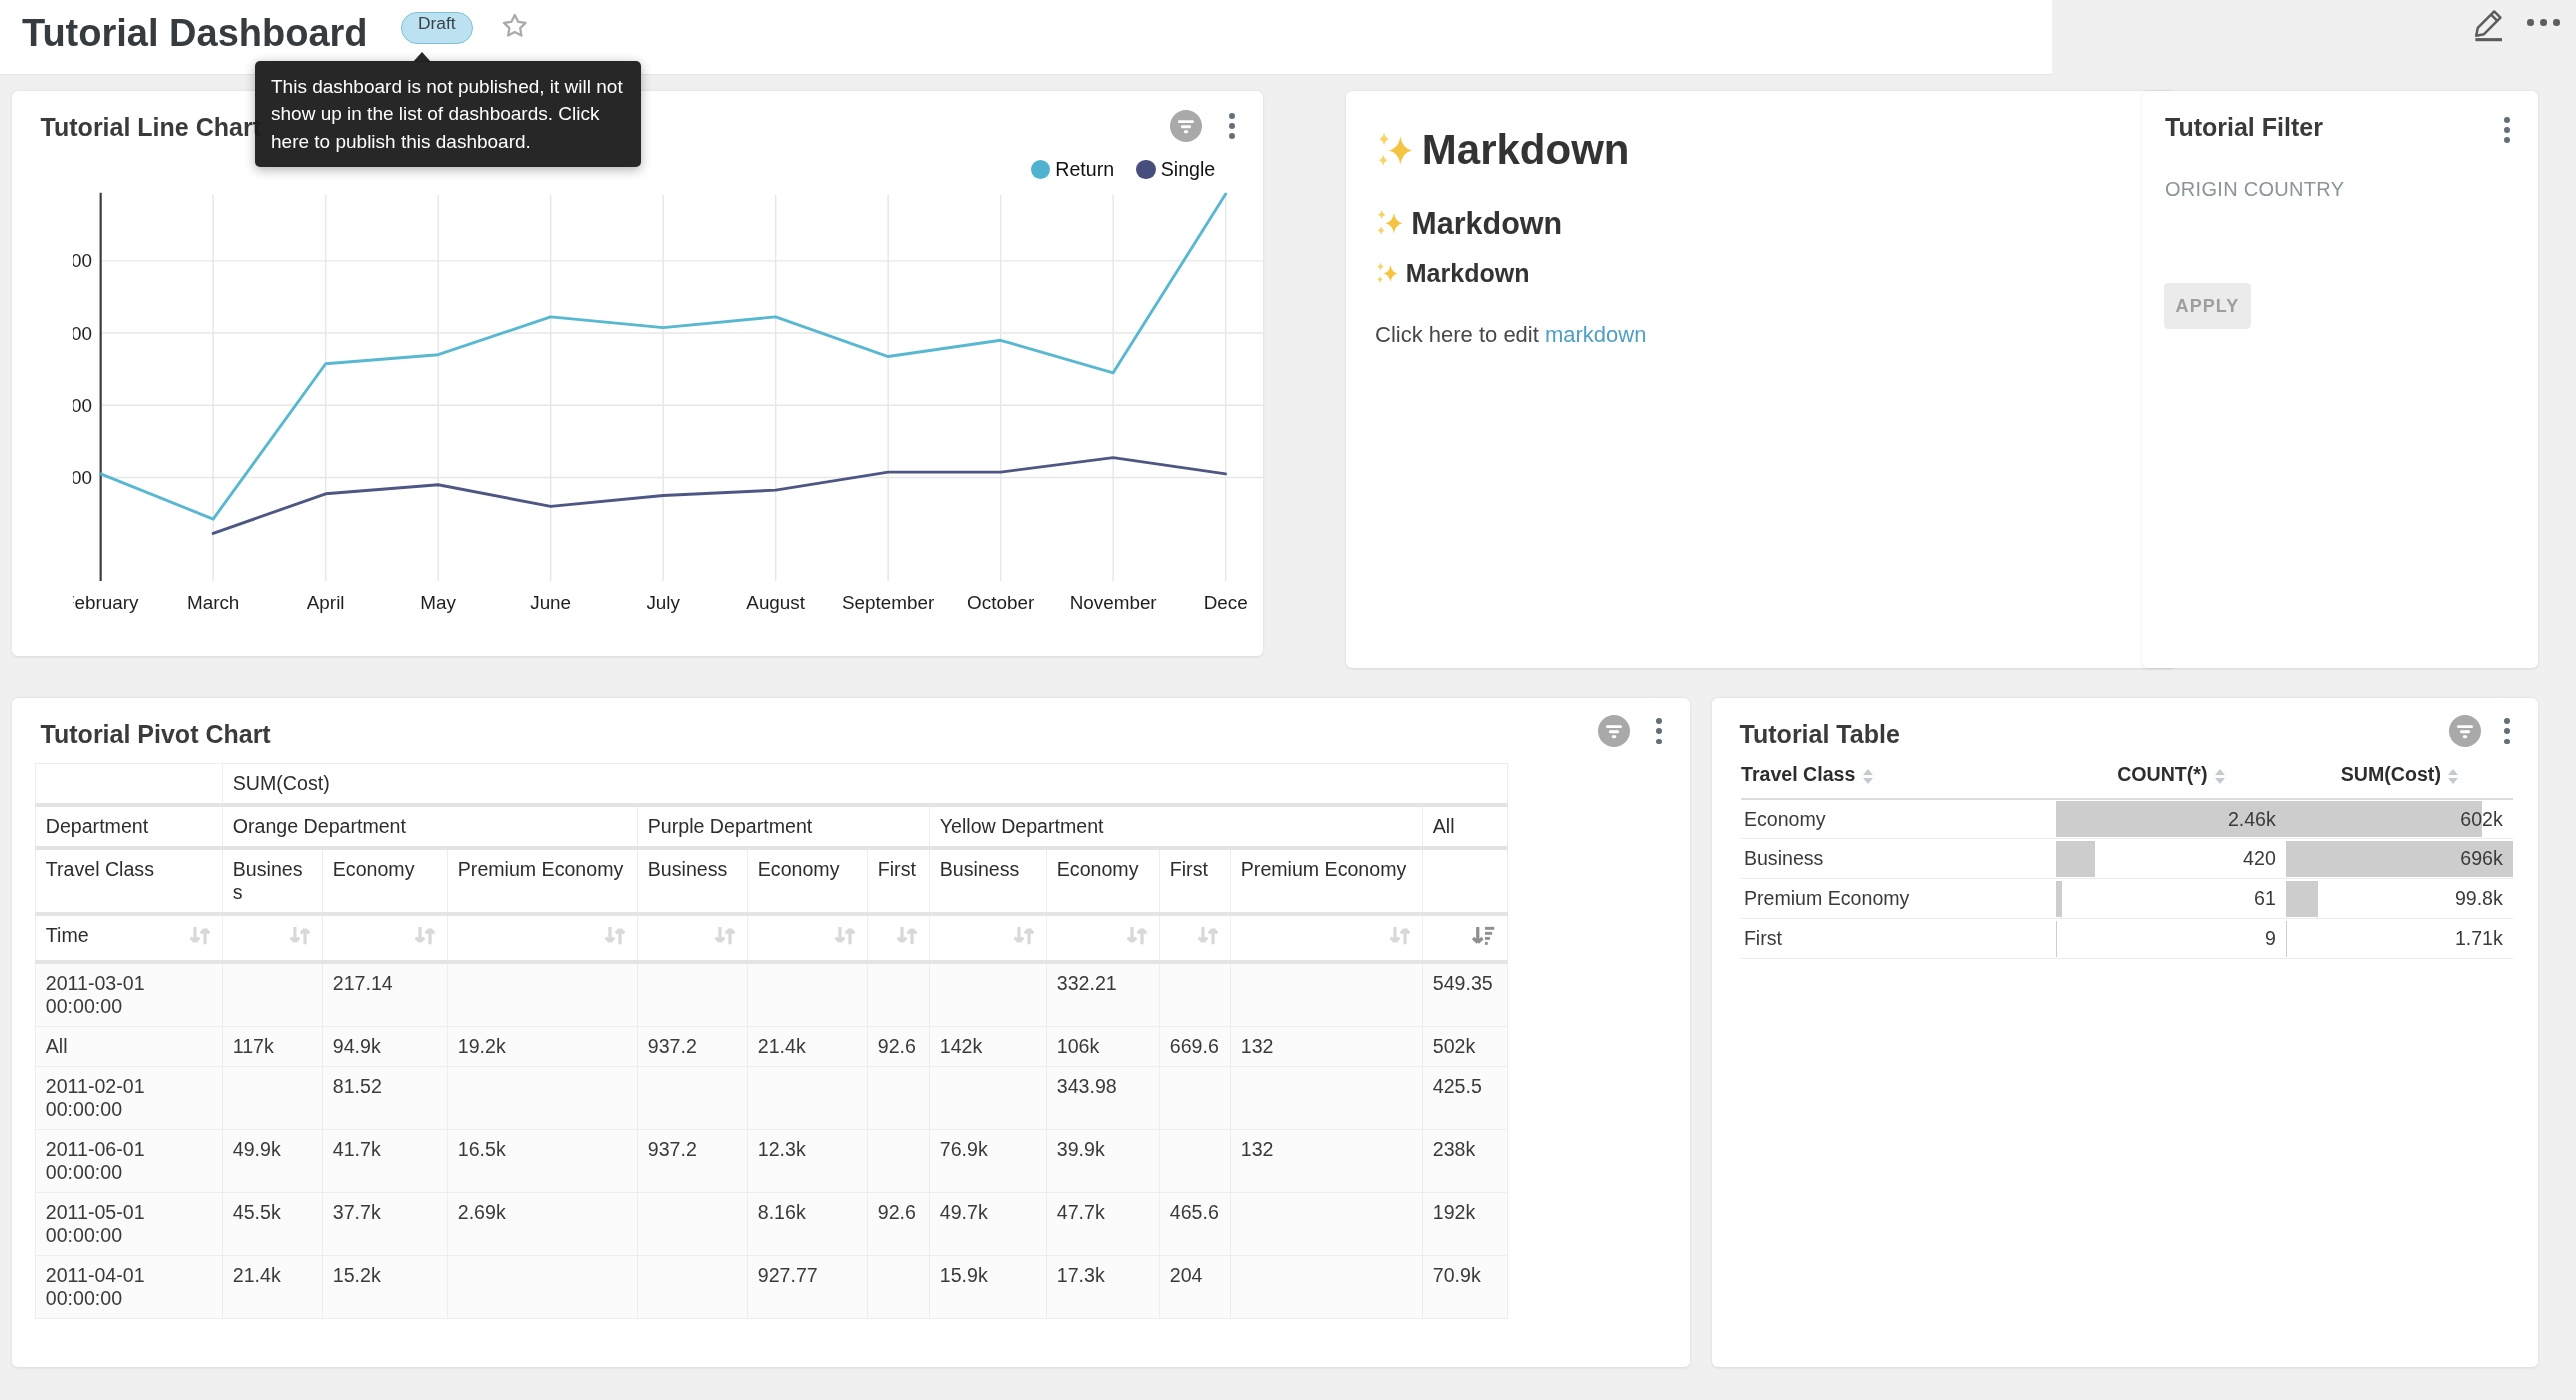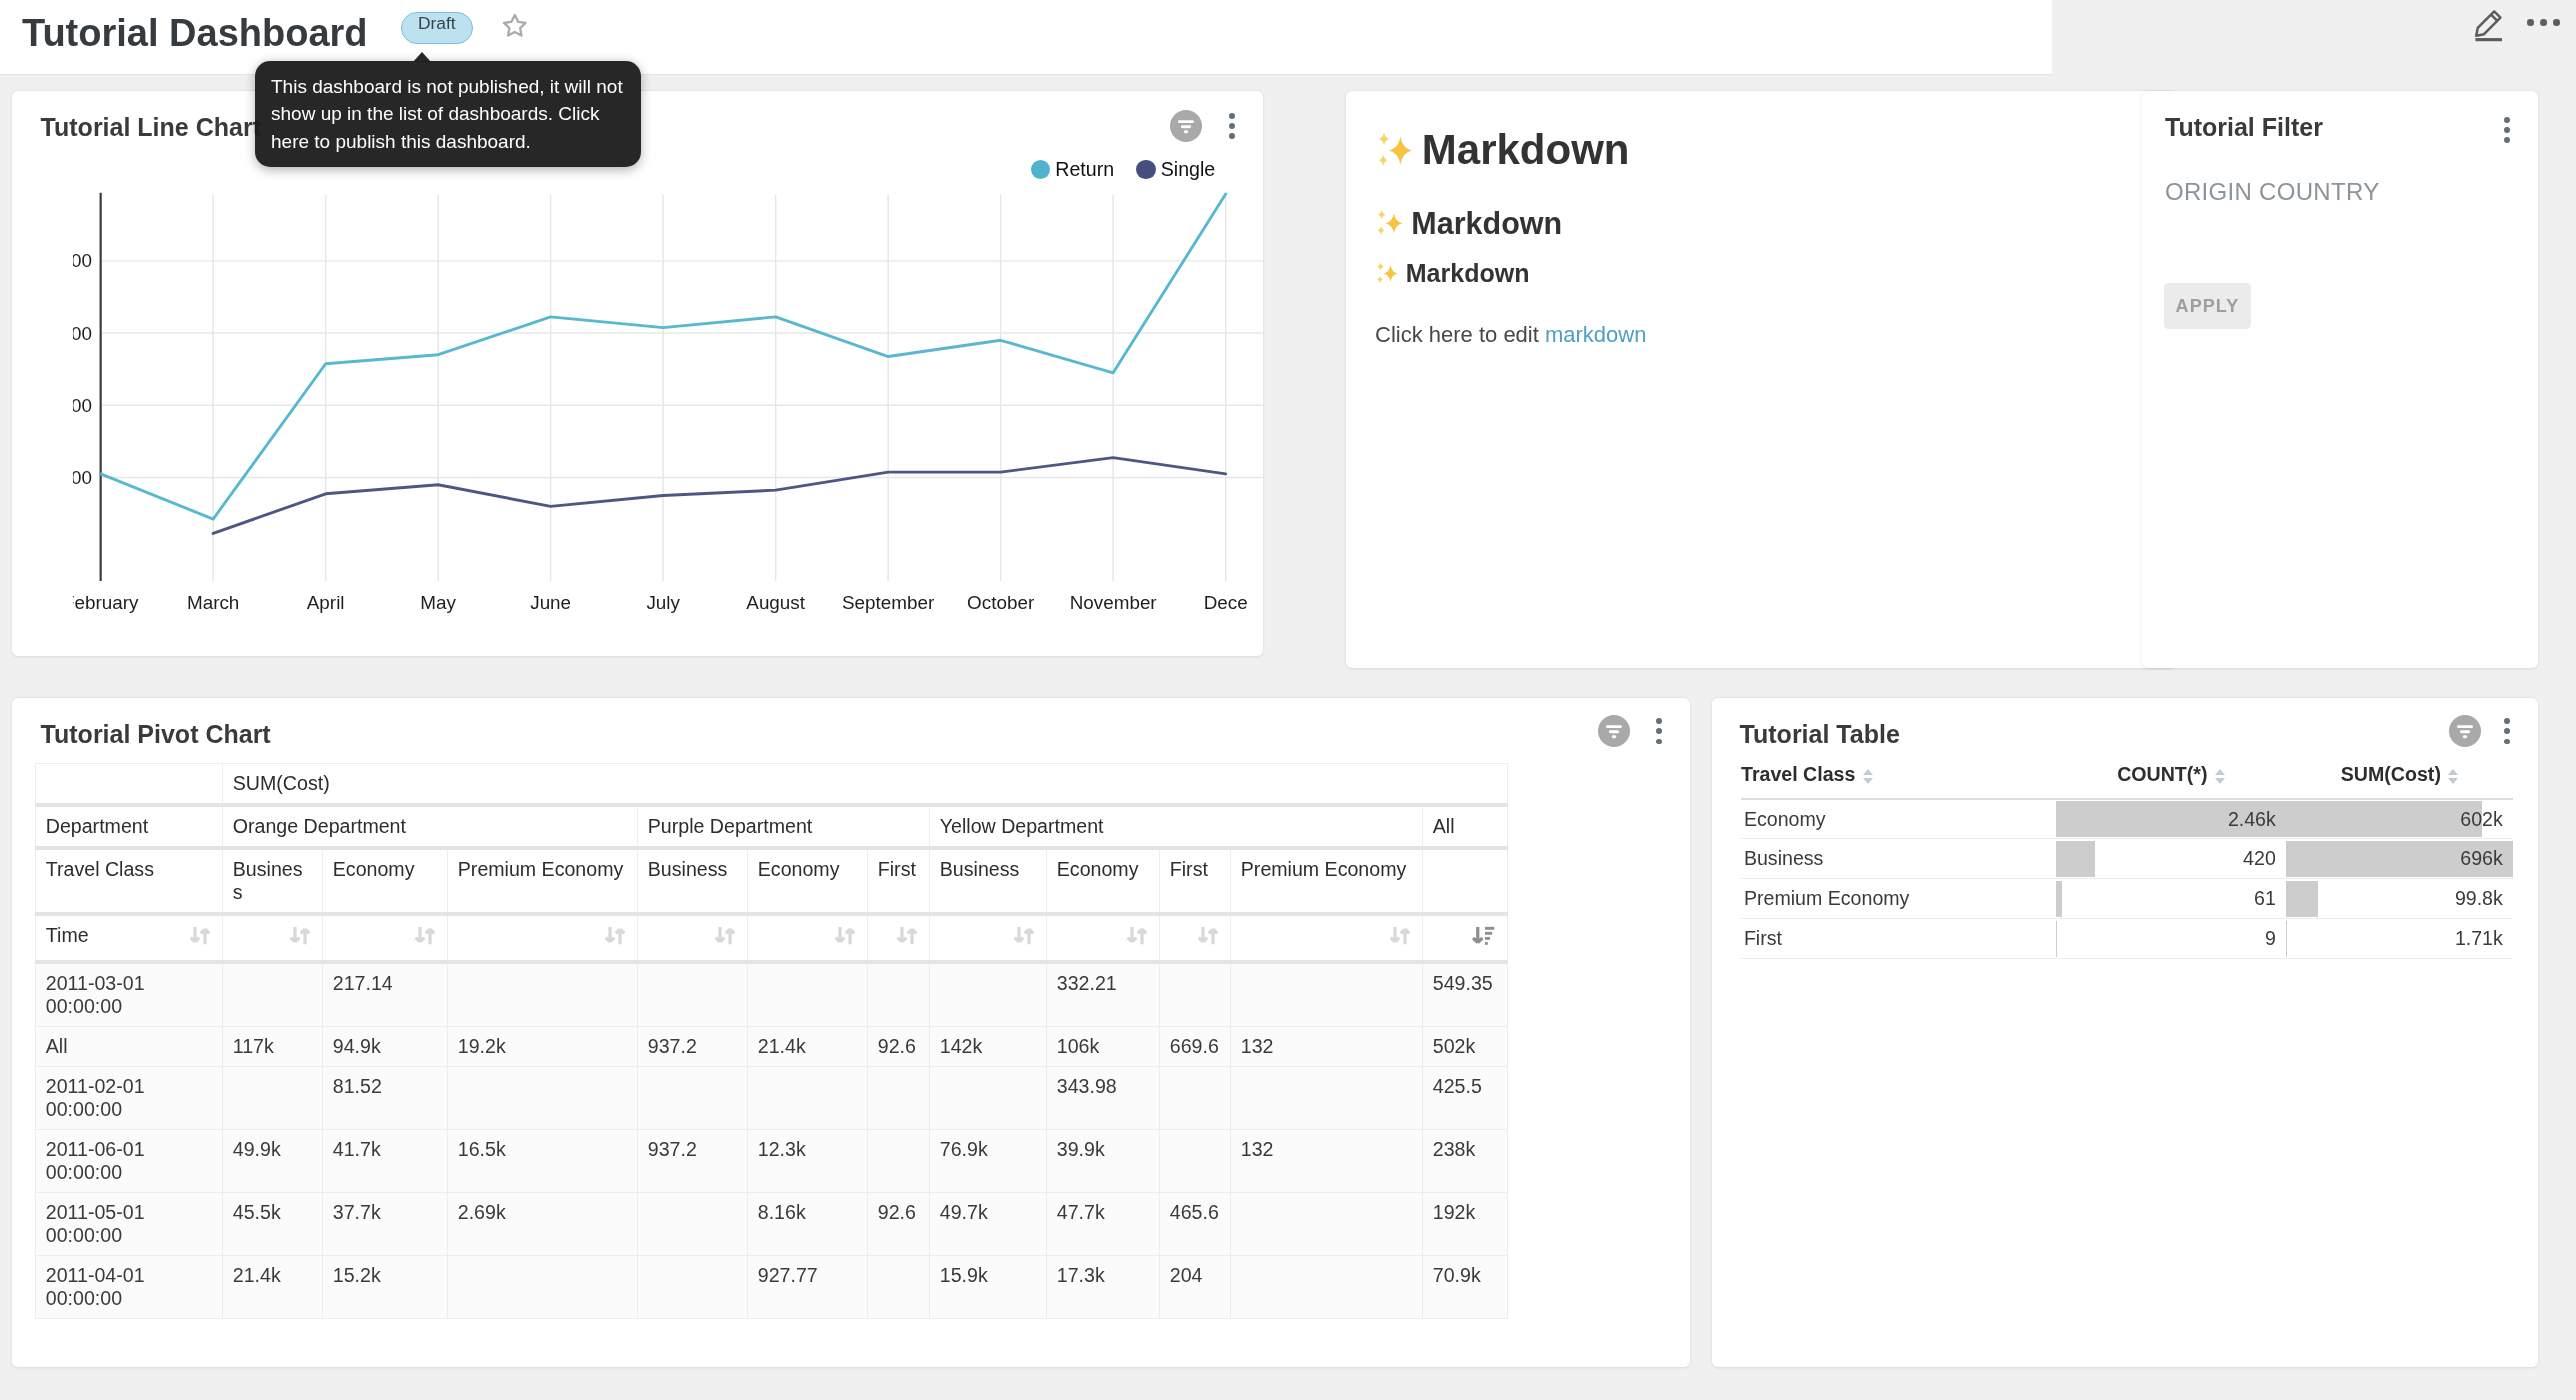--- a/index.html
+++ b/index.html
@@ -22,7 +22,7 @@
   
   .tooltip { position:absolute; left:255px; top:61px; width:386px; z-index:50;
              background:rgba(30,30,30,0.96); color:#fff; font-size:19px; line-height:27.6px;
-             padding:11.6px 16px; border-radius:15px; box-shadow:0 2.9px 10.2px rgba(0,0,0,0.3); }
+             padding:11.6px 16px; border-radius:5px; box-shadow:0 2.9px 10.2px rgba(0,0,0,0.3); }
   .tooltip::before { content:""; position:absolute; left:158px; top:-9.4px;
              border-left:9.4px solid transparent; border-right:9.4px solid transparent;
              border-bottom:10.2px solid rgba(30,30,30,0.96); }

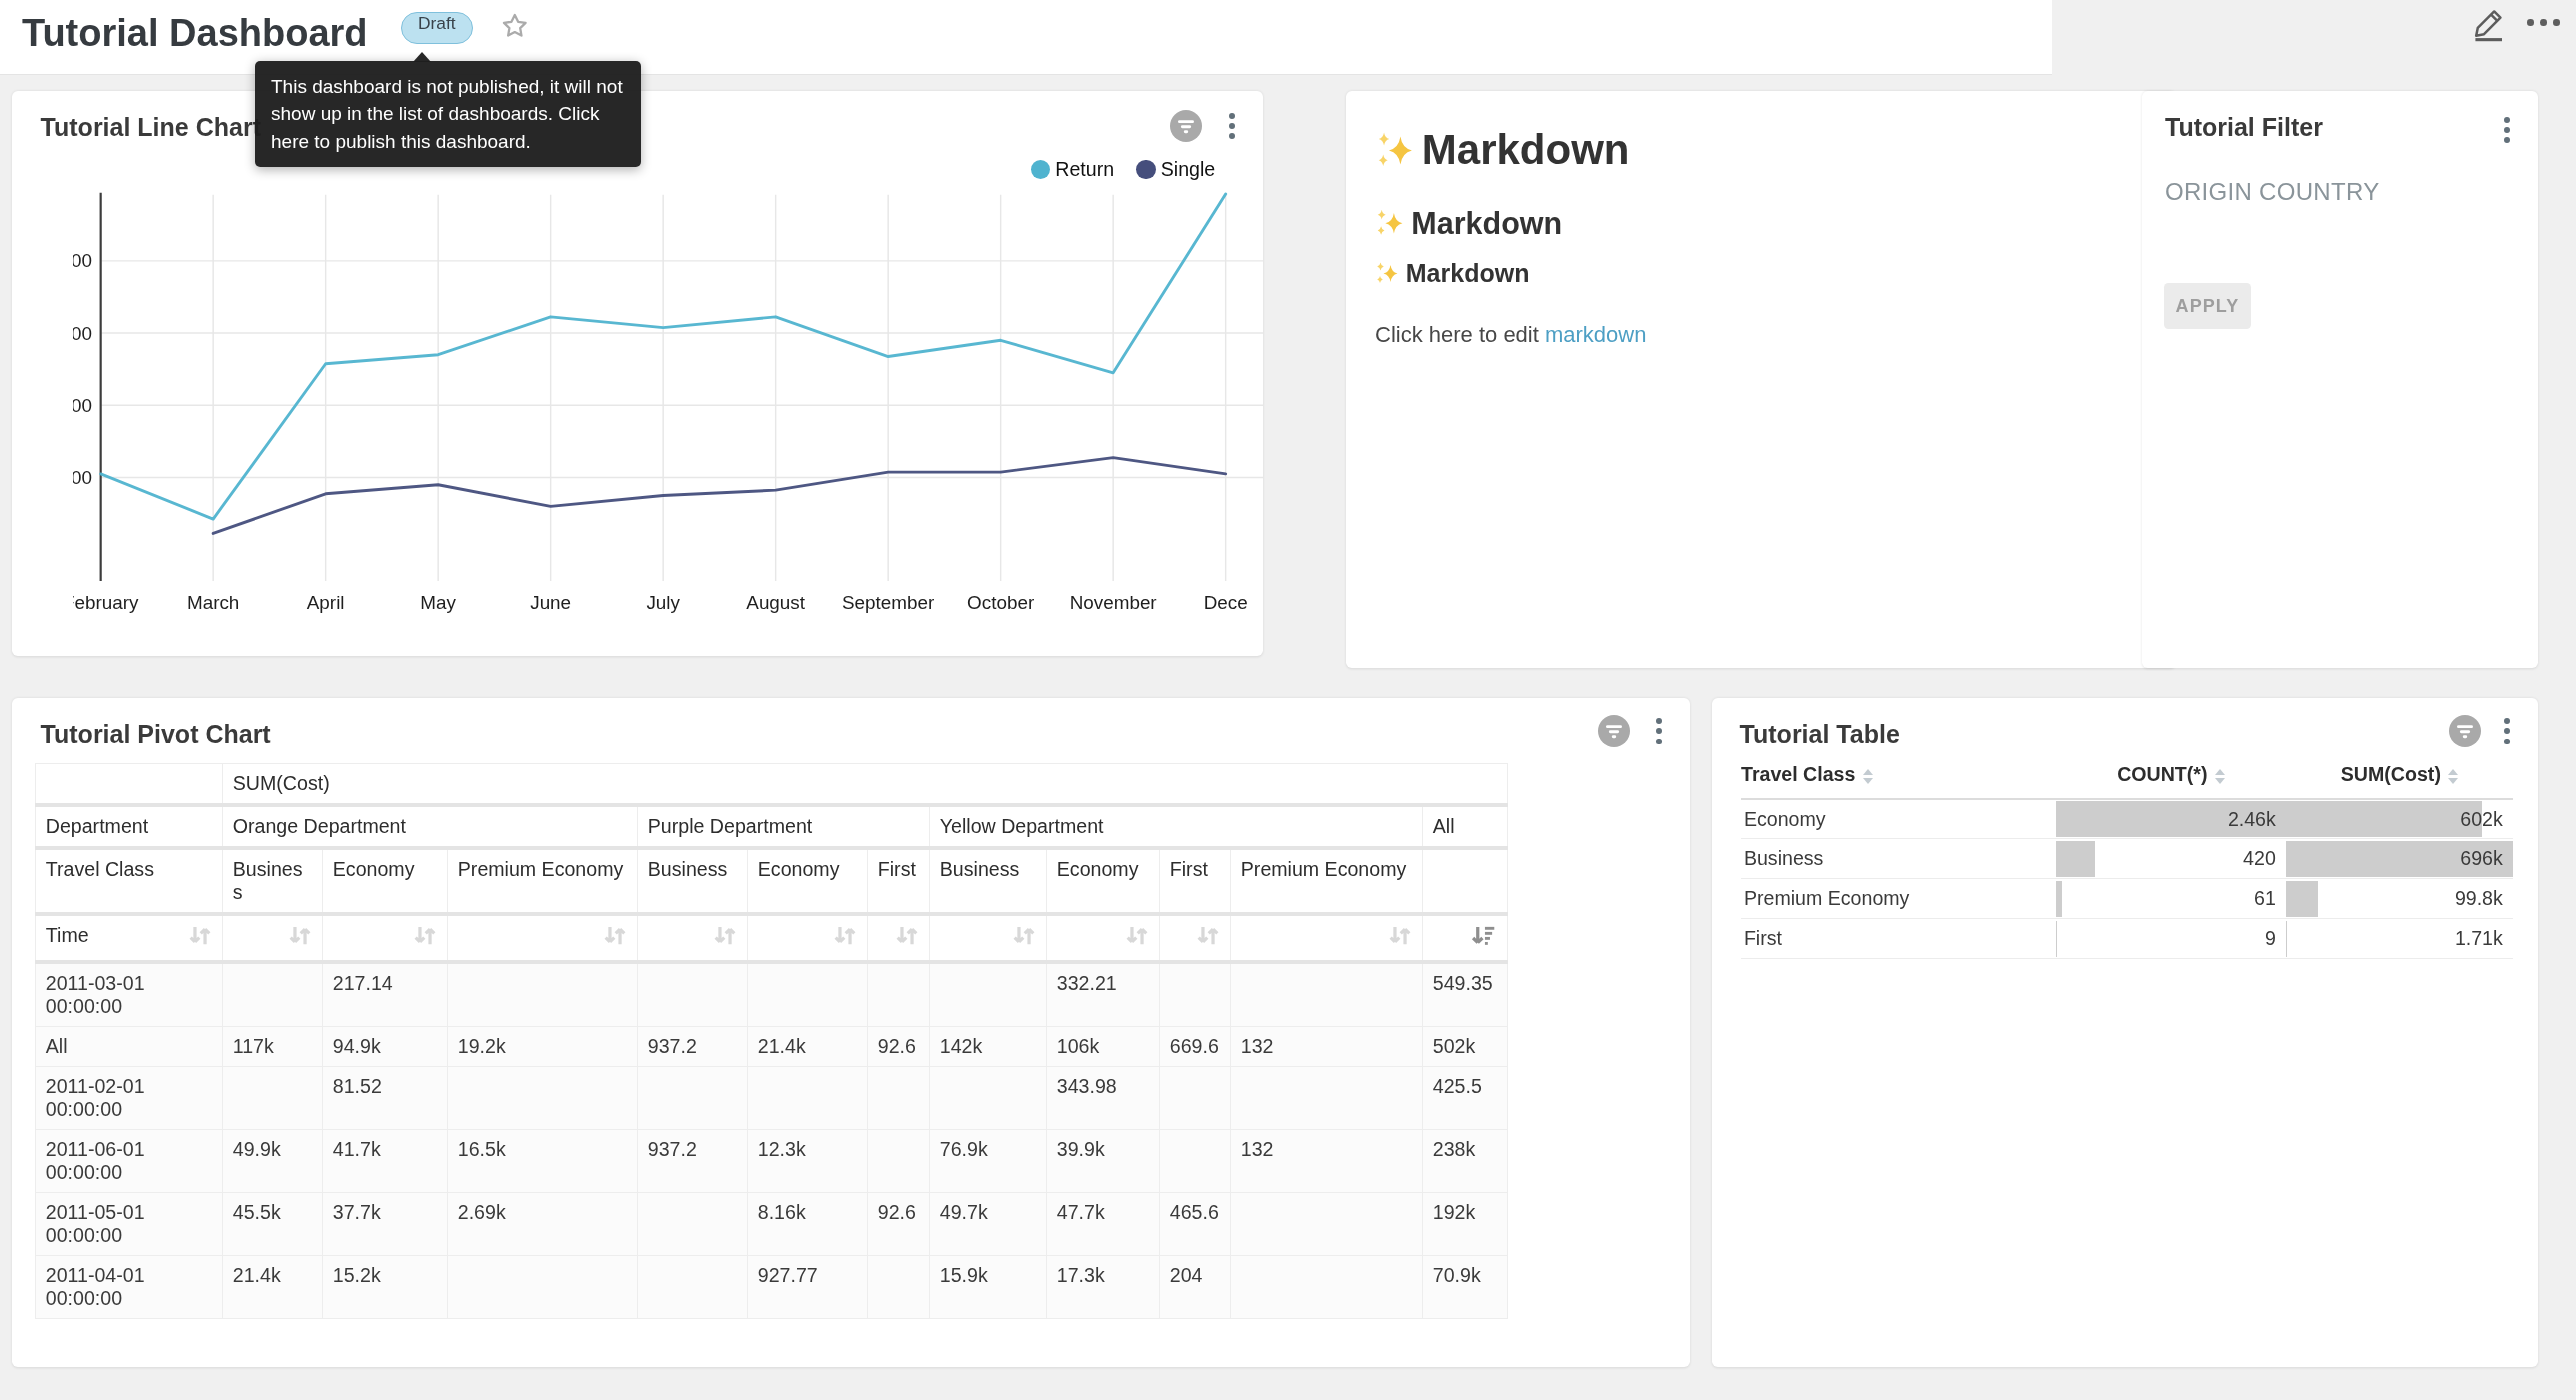--- a/index.html
+++ b/index.html
@@ -52,7 +52,7 @@
   .md-p { position:absolute; left:29px; top:231px; font-size:22px; color:#474747; }
   .md-p a { color:#4D9FC4; text-decoration:none; cursor:pointer; }
   
-  .filter-label { position:absolute; left:23px; top:87px; font-size:24px; font-weight:500;
+  .filter-label { position:absolute; left:23px; top:87px; font-size:20px; font-weight:500;
                   color:#8A949A; letter-spacing:0.3px; }
   .filter-select { position:absolute; left:22px; top:116px; width:353px; height:55px;
                    border:1.5px solid #DBDBDB; border-radius:5.8px; background:#fff;

